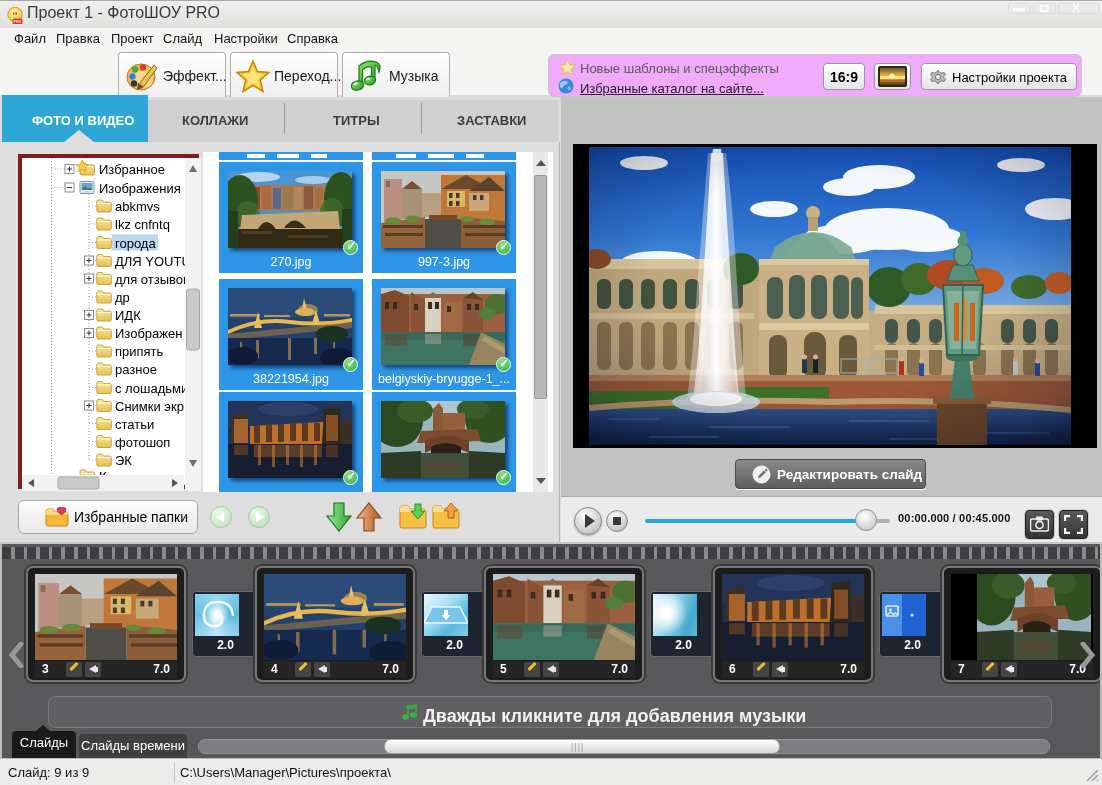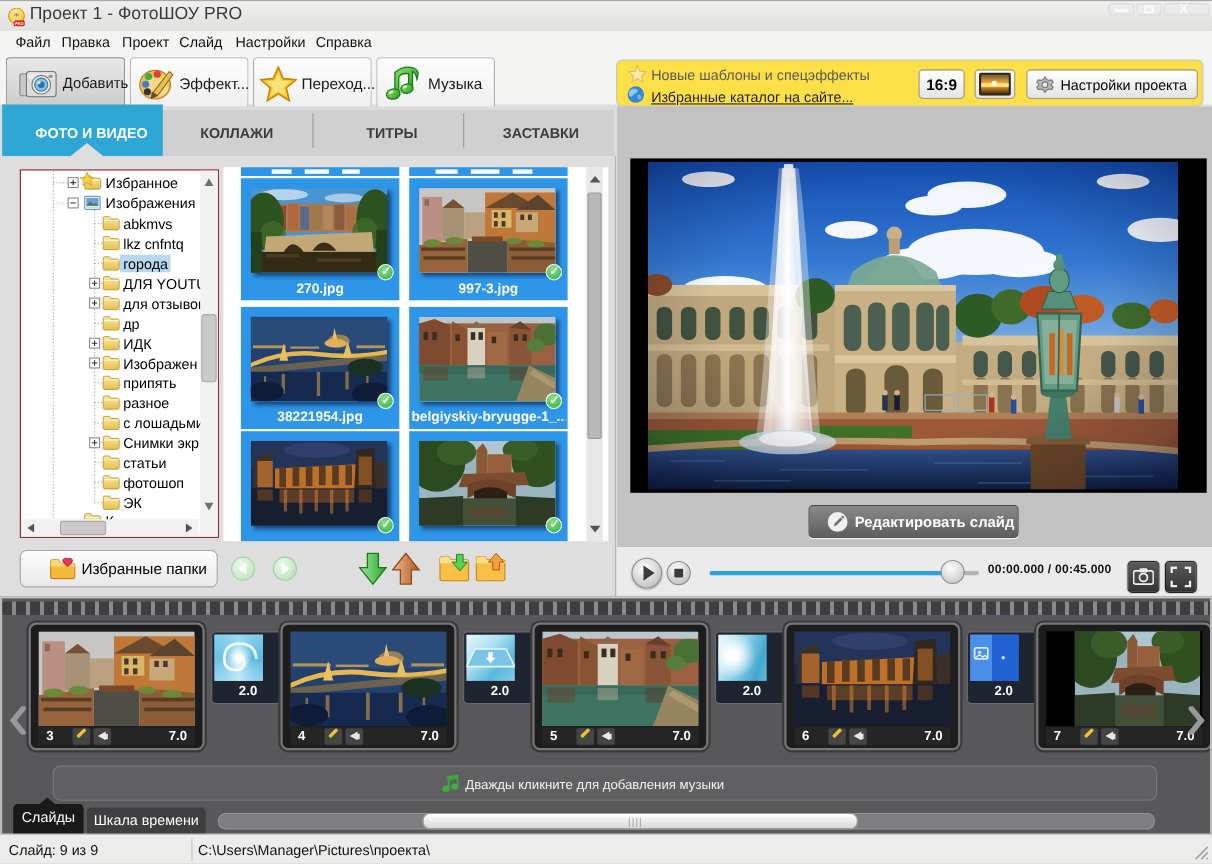--- a/index.html
+++ b/index.html
@@ -102,20 +102,6 @@
 <span class="menu-item" style="left:287px">Справка</span>
 </div>
 <div class="abs" id="toolrow">
-  <div class="ttab active" style="left:5px;width:109px">
-    <svg style="position:absolute;left:11px;top:9px" width="35" height="28" viewBox="0 0 35 28">
-      <rect x="1" y="5" width="12" height="20" rx="2" fill="#c8c8c8" stroke="#8a8a8a"></rect>
-      <rect x="7" y="3" width="27" height="23" rx="3" fill="linear"></rect>
-      <rect x="7" y="3" width="27" height="23" rx="3" fill="#dcdcdc" stroke="#7a7a7a"></rect>
-      <rect x="9" y="5" width="23" height="5" rx="2" fill="#efefef"></rect>
-      <circle cx="20.5" cy="15" r="8.5" fill="#f2f2f2" stroke="#7a7a7a"></circle>
-      <circle cx="20.5" cy="15" r="6" fill="#7ec3e8" stroke="#3a7aaa"></circle>
-      <circle cx="20.5" cy="15" r="3" fill="#2a6fae"></circle>
-      <circle cx="18.5" cy="13" r="1.5" fill="#cfe8f8"></circle>
-      <rect x="27" y="6" width="4" height="3" rx="1" fill="#9a9a9a"></rect>
-    </svg>
-    <span class="lbl" style="left:51px;font-size:13.5px">Добавить</span>
-  </div>
   <div class="ttab" style="left:118px;width:108px">
     <svg style="position:absolute;left:7px;top:8px" width="34" height="32" viewBox="0 0 34 32">
       <ellipse cx="15" cy="16" rx="14" ry="13" fill="#f0b952" stroke="#b97d1e"></ellipse>

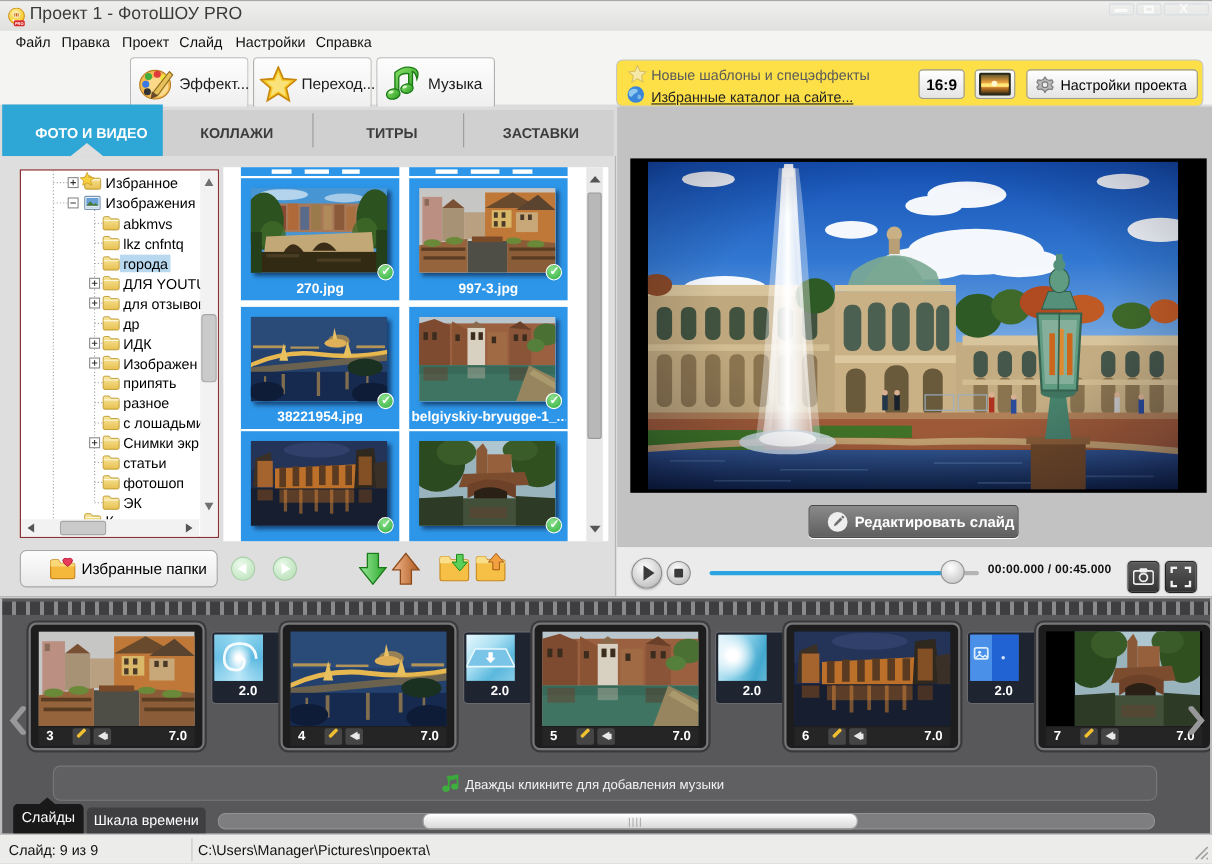--- a/index.html
+++ b/index.html
@@ -17,7 +17,7 @@
 .ttab.active { background:linear-gradient(#e8e8e8,#cccccc); border-color:#6e6e6e; }
 .ttab .lbl { position:absolute; top:15px; font-size:14px; color:#1a1a1a; white-space:nowrap; }
 
-#rpanel { left:560px; top:54px; width:534px; height:43px; background:#fde047; border:1px solid #c6c6c6; border-radius:6px; }
+#rpanel { left:548px; top:54px; width:534px; height:43px; background:#f0abfc; border:1px solid #c6c6c6; border-radius:6px; }
 .rbtn { position:absolute; top:8px; height:27px; background:linear-gradient(#ffffff,#e4e4e4); border:1px solid #989898; border-radius:4px; color:#000; }
 
 #ltabs { left:2px; top:95px; width:556px; height:47px; background:none; }

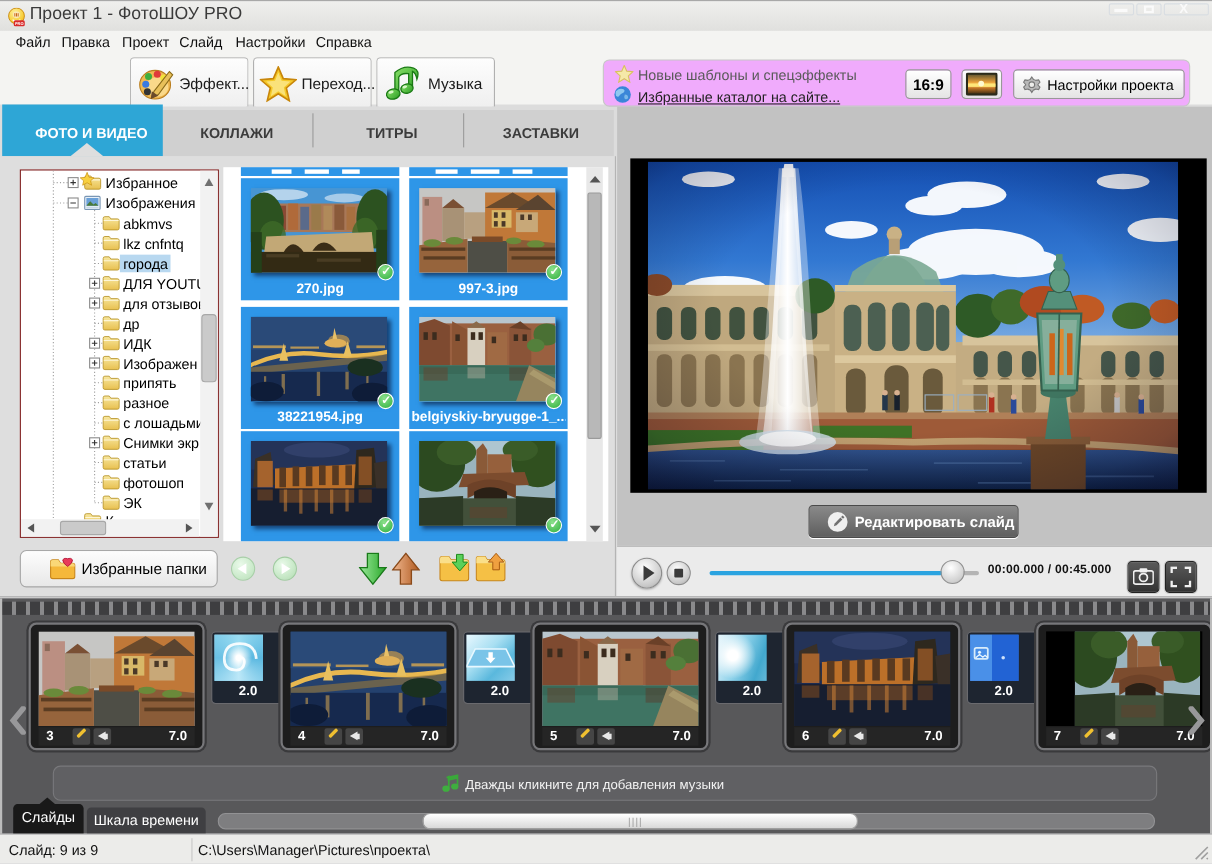--- a/index.html
+++ b/index.html
@@ -27,7 +27,7 @@
 .lsep { position:absolute; top:8px; width:1px; height:31px; background:#9a9a9a; }
 
 #leftpanel { left:0; top:142px; width:560px; height:400px; background:#dedede; border-right:1px solid #b4b4b4; }
-#treebox { position:absolute; left:18px; top:12px; width:181px; height:335px; background:#fff; border:1px solid #7f1d1d; }
+#treebox { position:absolute; left:18px; top:12px; width:181px; height:335px; background:#fff; border:4px solid #7f1d1d; }
 #thumbbox { position:absolute; left:203px; top:10px; width:350px; height:340px; background:#fff; }
 
 .card { position:absolute; width:144px; background:#2e96e8; }

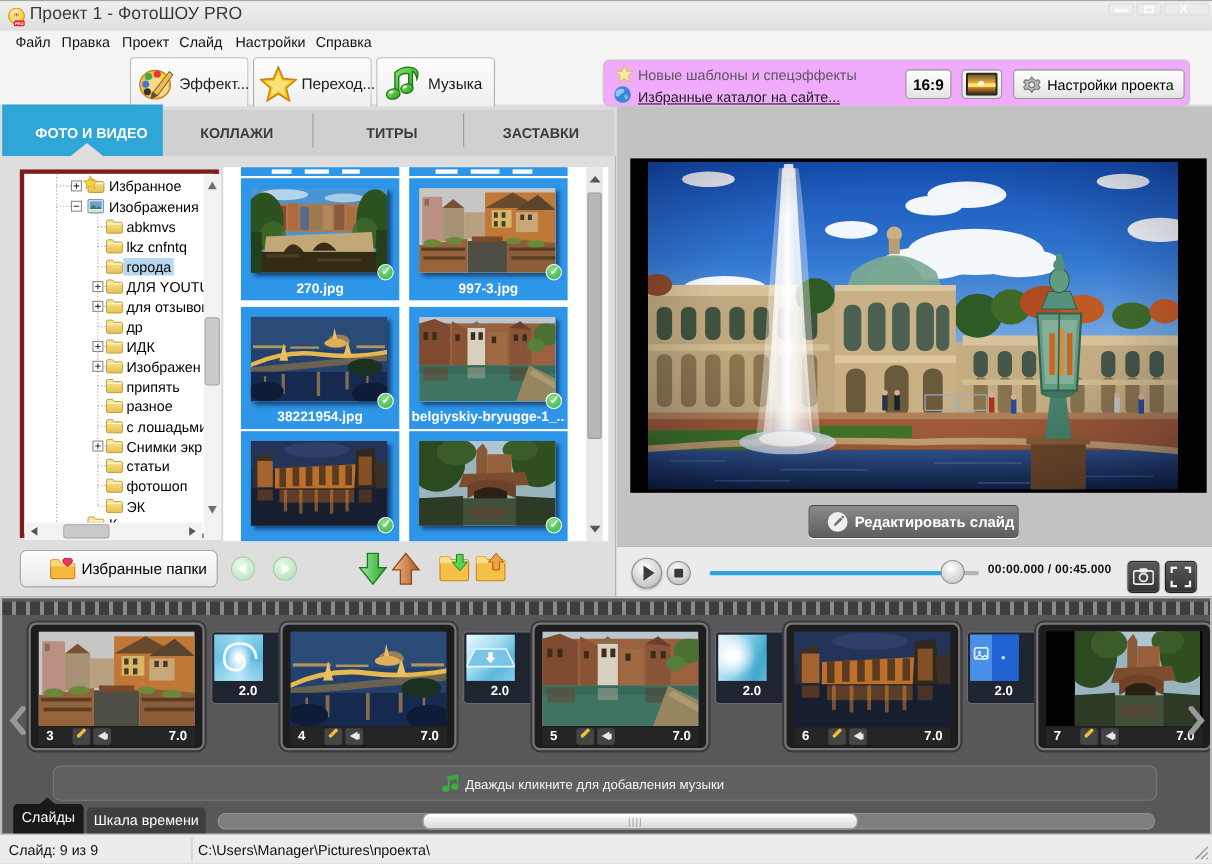--- a/index.html
+++ b/index.html
@@ -32,7 +32,7 @@
 
 .card { position:absolute; width:144px; background:#2e96e8; }
 .card .ph { position:absolute; left:9px; top:9px; width:124px; height:77px; box-shadow:3px 3px 4px rgba(0,0,30,.55); }
-.card .nm { position:absolute; left:2px; bottom:4px; width:140px; text-align:center; font-size:12.5px; font-weight:bold; color:#fff; white-space:nowrap; overflow:hidden; }
+.card .nm { position:absolute; left:2px; bottom:4px; width:140px; text-align:center; font-size:12.5px; font-weight:normal; color:#fff; white-space:nowrap; overflow:hidden; }
 .chk { position:absolute; width:15px; height:15px; border-radius:50%; background:radial-gradient(circle at 40% 30%, #8ce08c, #2daf3c); border:1px solid #fff; }
 .chk:after { content:"✓"; position:absolute; left:2.5px; top:-1px; color:#fff; font-size:11px; font-weight:bold; }
 

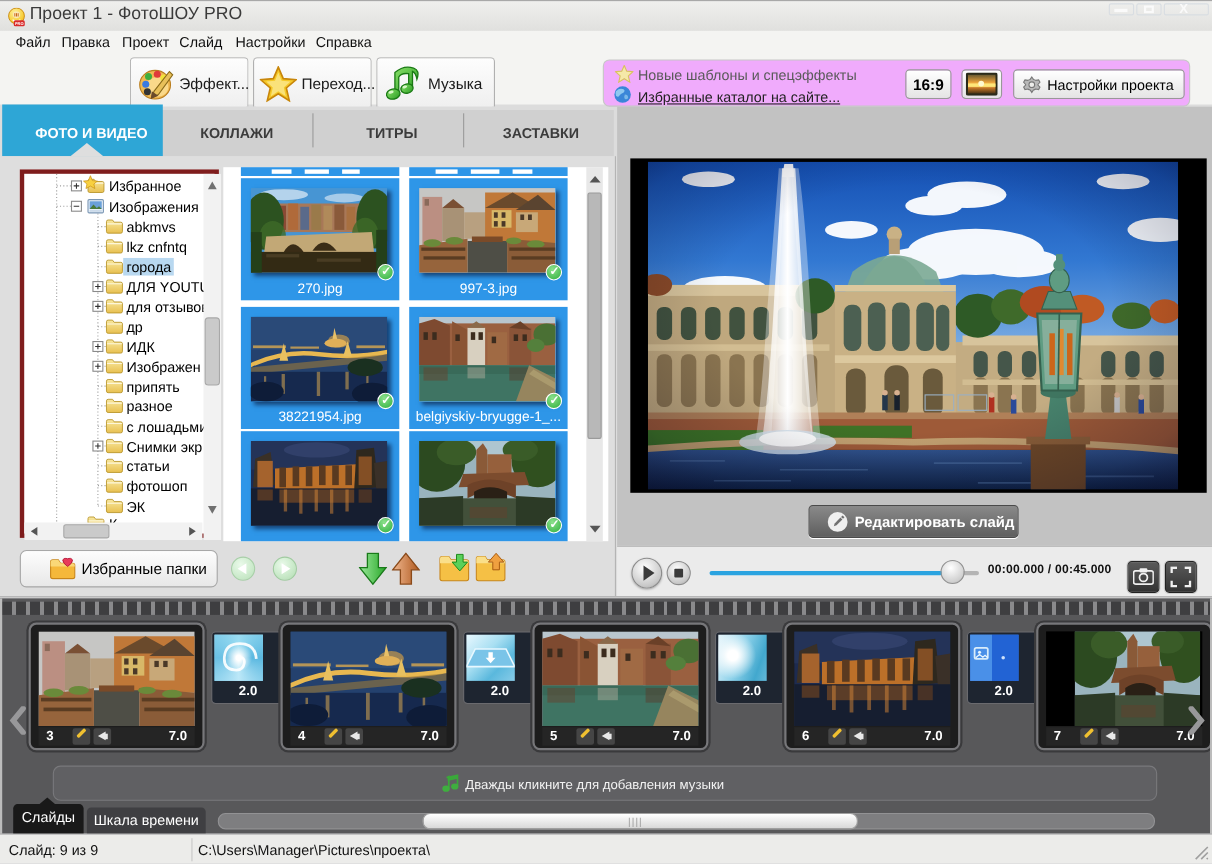--- a/index.html
+++ b/index.html
@@ -49,7 +49,7 @@
 .slide { position:absolute; top:22px; width:160px; height:116px; background:#1d1d1d; border:2px solid #77777a; border-radius:7px; box-shadow:0 0 0 2px #3a3a3c; }
 .slide .sph { position:absolute; left:7px; top:6px; width:142px; height:86px; }
 .sbar { position:absolute; left:7px; top:93px; width:142px; height:17px; background:#252525; color:#fff; font-size:12px; font-weight:bold; }
-.trans { position:absolute; top:30px; width:67px; height:66px; background:#1e2530; border:1px solid #6a6a6e; border-radius:4px; }
+.trans { position:absolute; top:47px; width:67px; height:66px; background:#1e2530; border:1px solid #6a6a6e; border-radius:4px; }
 .trans .timg { position:absolute; left:2px; top:2px; width:44px; height:42px; }
 .trans .tlbl { position:absolute; left:0; top:46px; width:100%; text-align:center; color:#fff; font-size:12px; font-weight:bold; }
 .pbtn { position:absolute; left:31px; top:1px; width:16px; height:15px; background:#454545; border-radius:2px; }

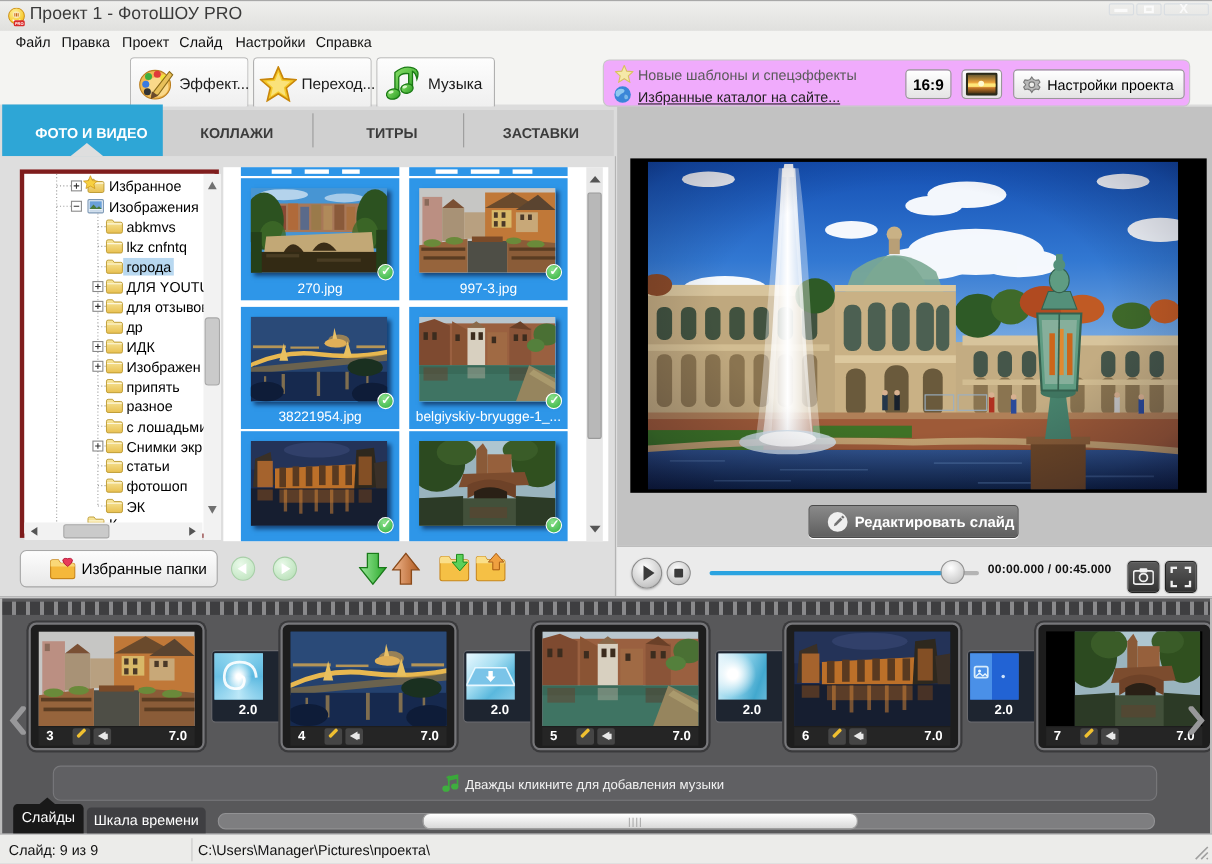--- a/index.html
+++ b/index.html
@@ -975,7 +975,7 @@
       <ellipse cx="4.5" cy="13" rx="3.4" ry="2.8" fill="#3fae3f"></ellipse>
       <ellipse cx="12.5" cy="11" rx="3.4" ry="2.8" fill="#3fae3f"></ellipse>
     </svg>
-    <span style="position:absolute;left:374px;top:9px;font-size:12px;font-weight:normal;color:#f2f2f2">Дважды кликните для добавления музыки</span>
+    <span style="position:absolute;left:374px;top:9px;font-size:18px;font-weight:bold;color:#f2f2f2">Дважды кликните для добавления музыки</span>
   </div>
   <div style="position:absolute;left:36px;top:181px;width:0;height:0;border-left:7px solid transparent;border-right:7px solid transparent;border-bottom:6px solid #191919"></div>
     <div id="btabs-slides">Слайды</div>

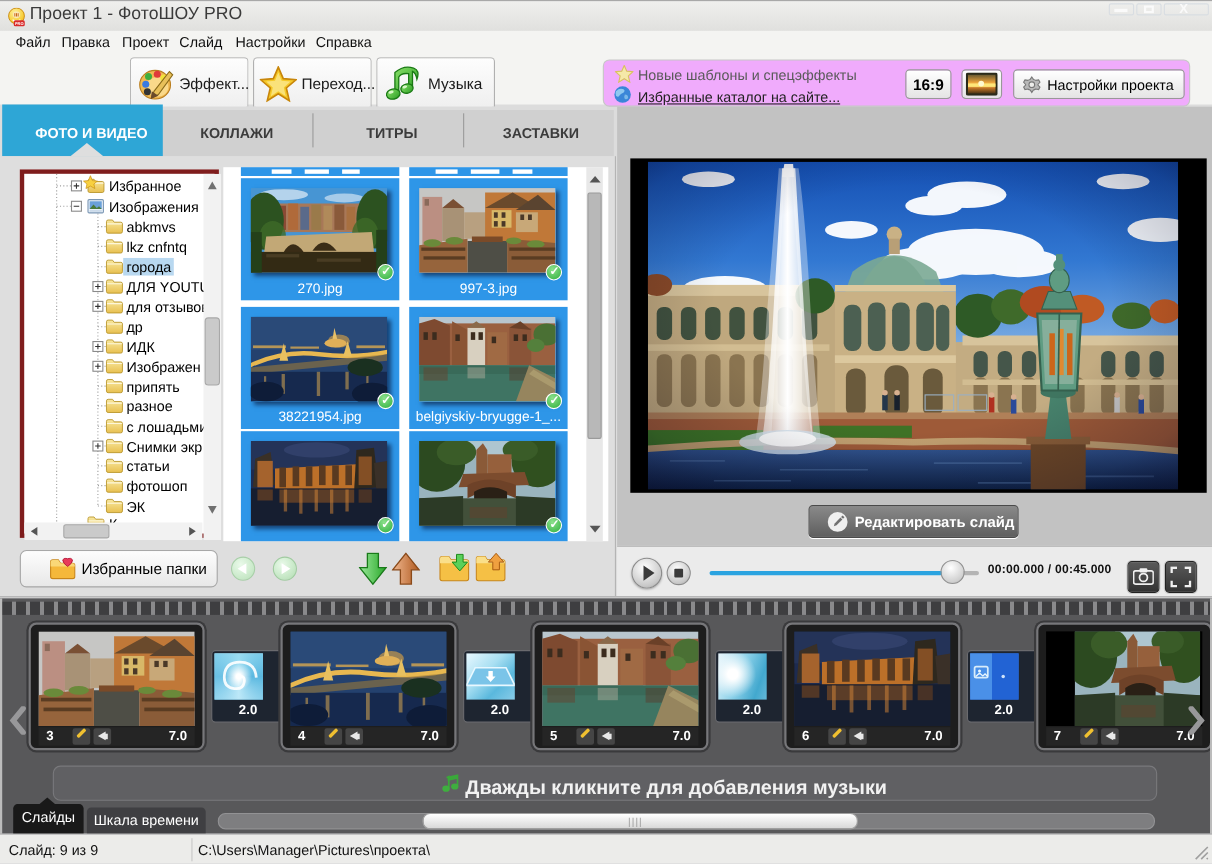--- a/index.html
+++ b/index.html
@@ -979,7 +979,7 @@
   </div>
   <div style="position:absolute;left:36px;top:181px;width:0;height:0;border-left:7px solid transparent;border-right:7px solid transparent;border-bottom:6px solid #191919"></div>
     <div id="btabs-slides">Слайды</div>
-  <div id="btabs-shkala">Шкала времени</div>
+  <div id="btabs-shkala">Слайды времени</div>
   <div style="position:absolute;left:198px;top:195px;width:852px;height:15px;background:#7e7e80;border-radius:7px;border:1px solid #929294"></div>
   <div style="position:absolute;left:384px;top:195px;width:396px;height:15px;background:linear-gradient(#ffffff,#d8d8d8);border-radius:7px;border:1px solid #a0a0a0">
     <span style="position:absolute;left:186px;top:2px;color:#9a9a9a;font-size:9px;letter-spacing:1px">||||</span>

